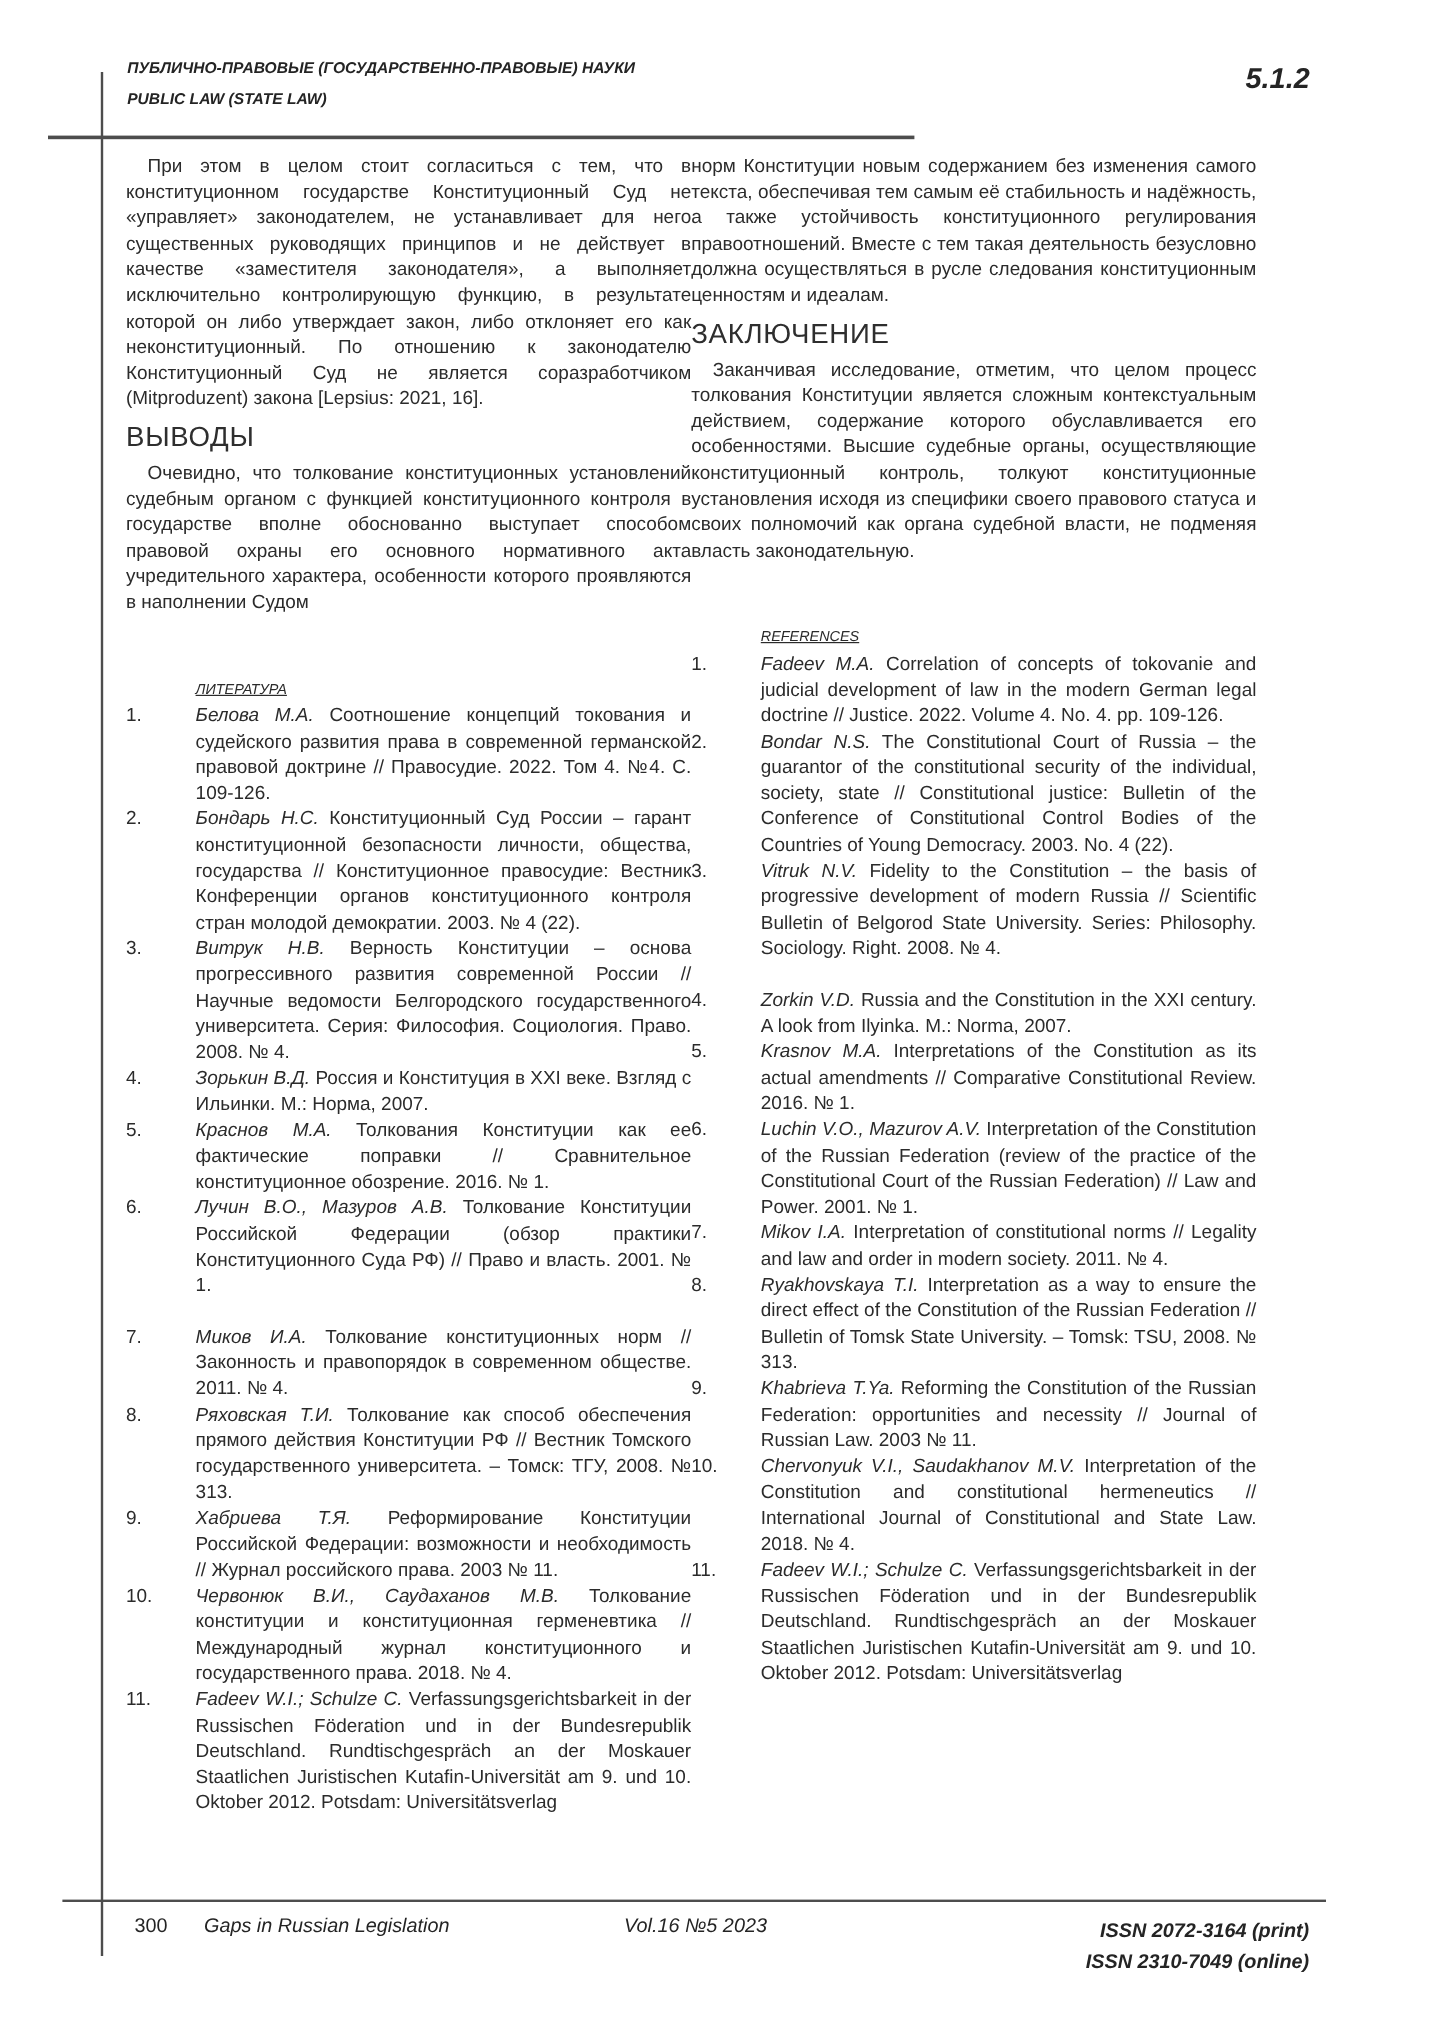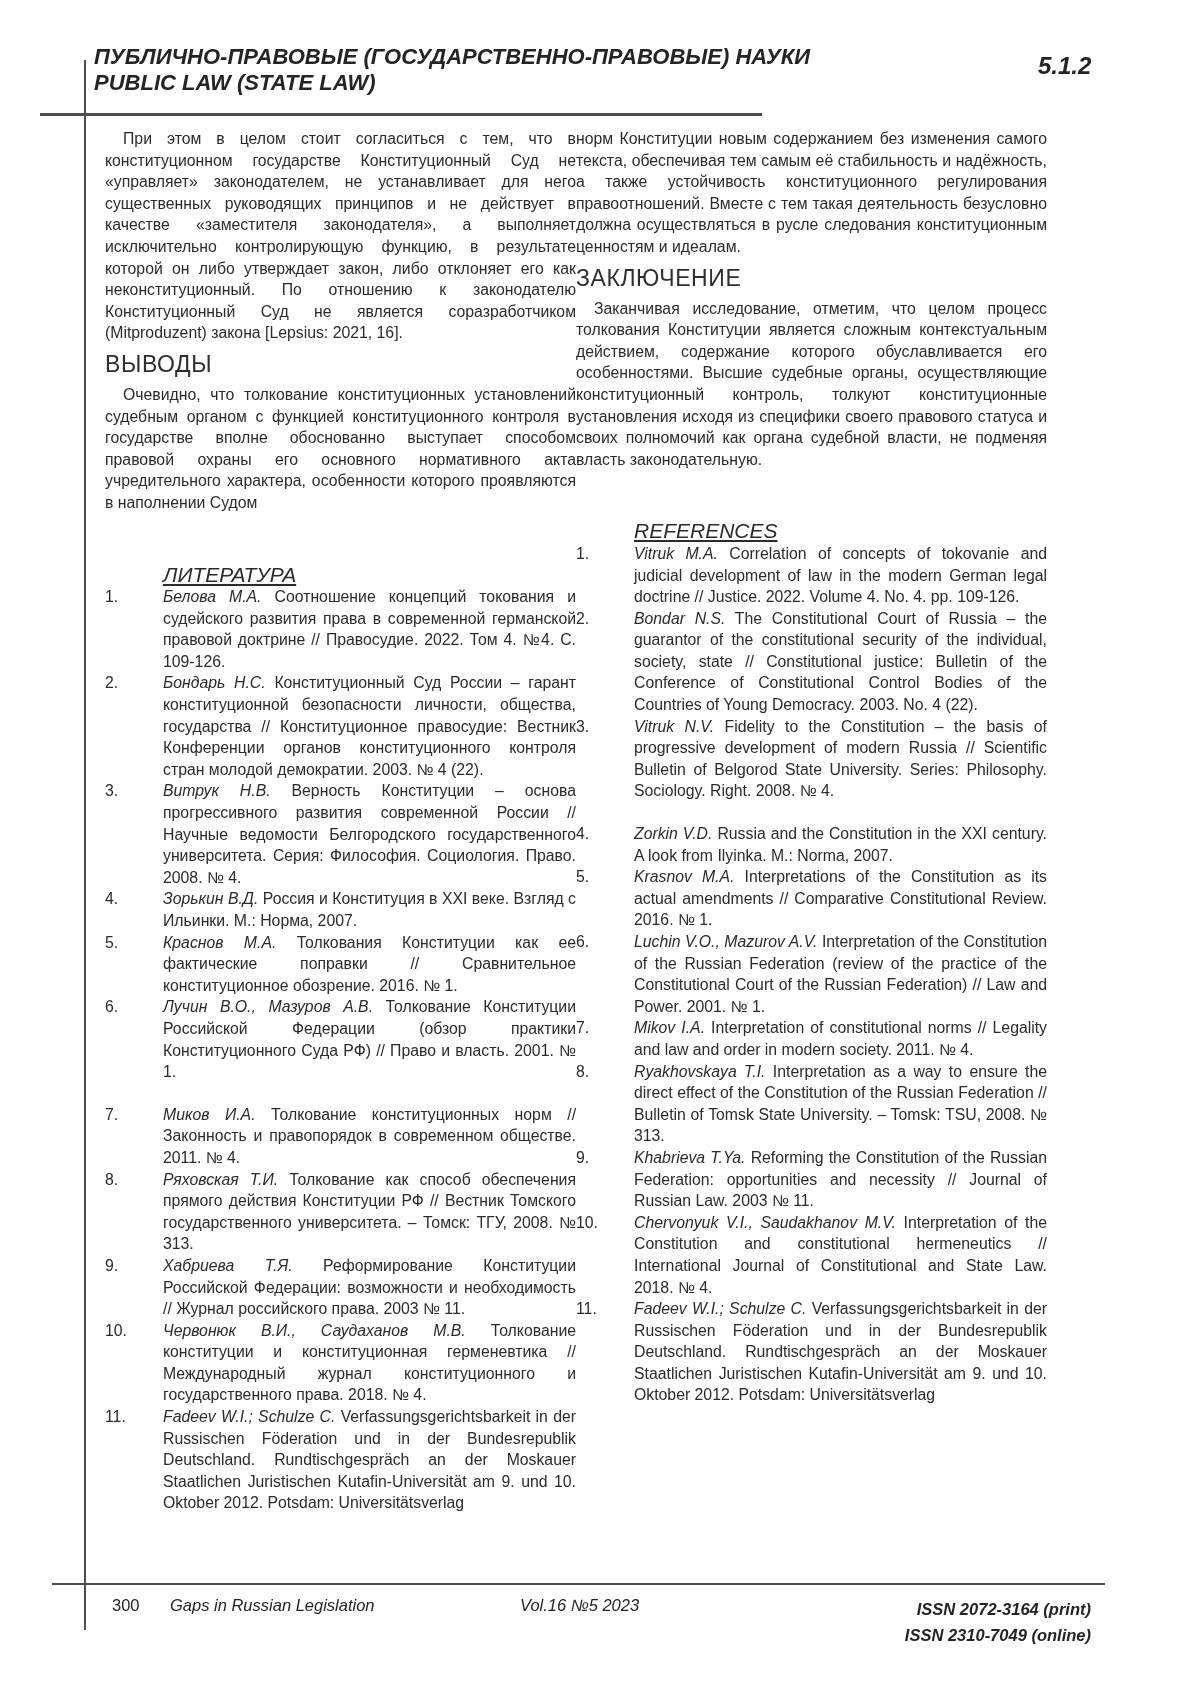--- a/index.html
+++ b/index.html
@@ -17,9 +17,9 @@
   .footer-rule { left: 52px; top: 1583px; width: 1053px; height: 2px; }
 
   .rubric {
-    position: absolute; left: 94px; top: 44px;
+    position: absolute; left: 106px; top: 44px;
     font-weight: bold; font-style: italic;
-    font-size: 22px; line-height: 26px; color: #242424;
+    font-size: 13px; line-height: 26px; color: #242424;
   }
   .code {
     position: absolute; left: 1038px; top: 52px; width: 50px;

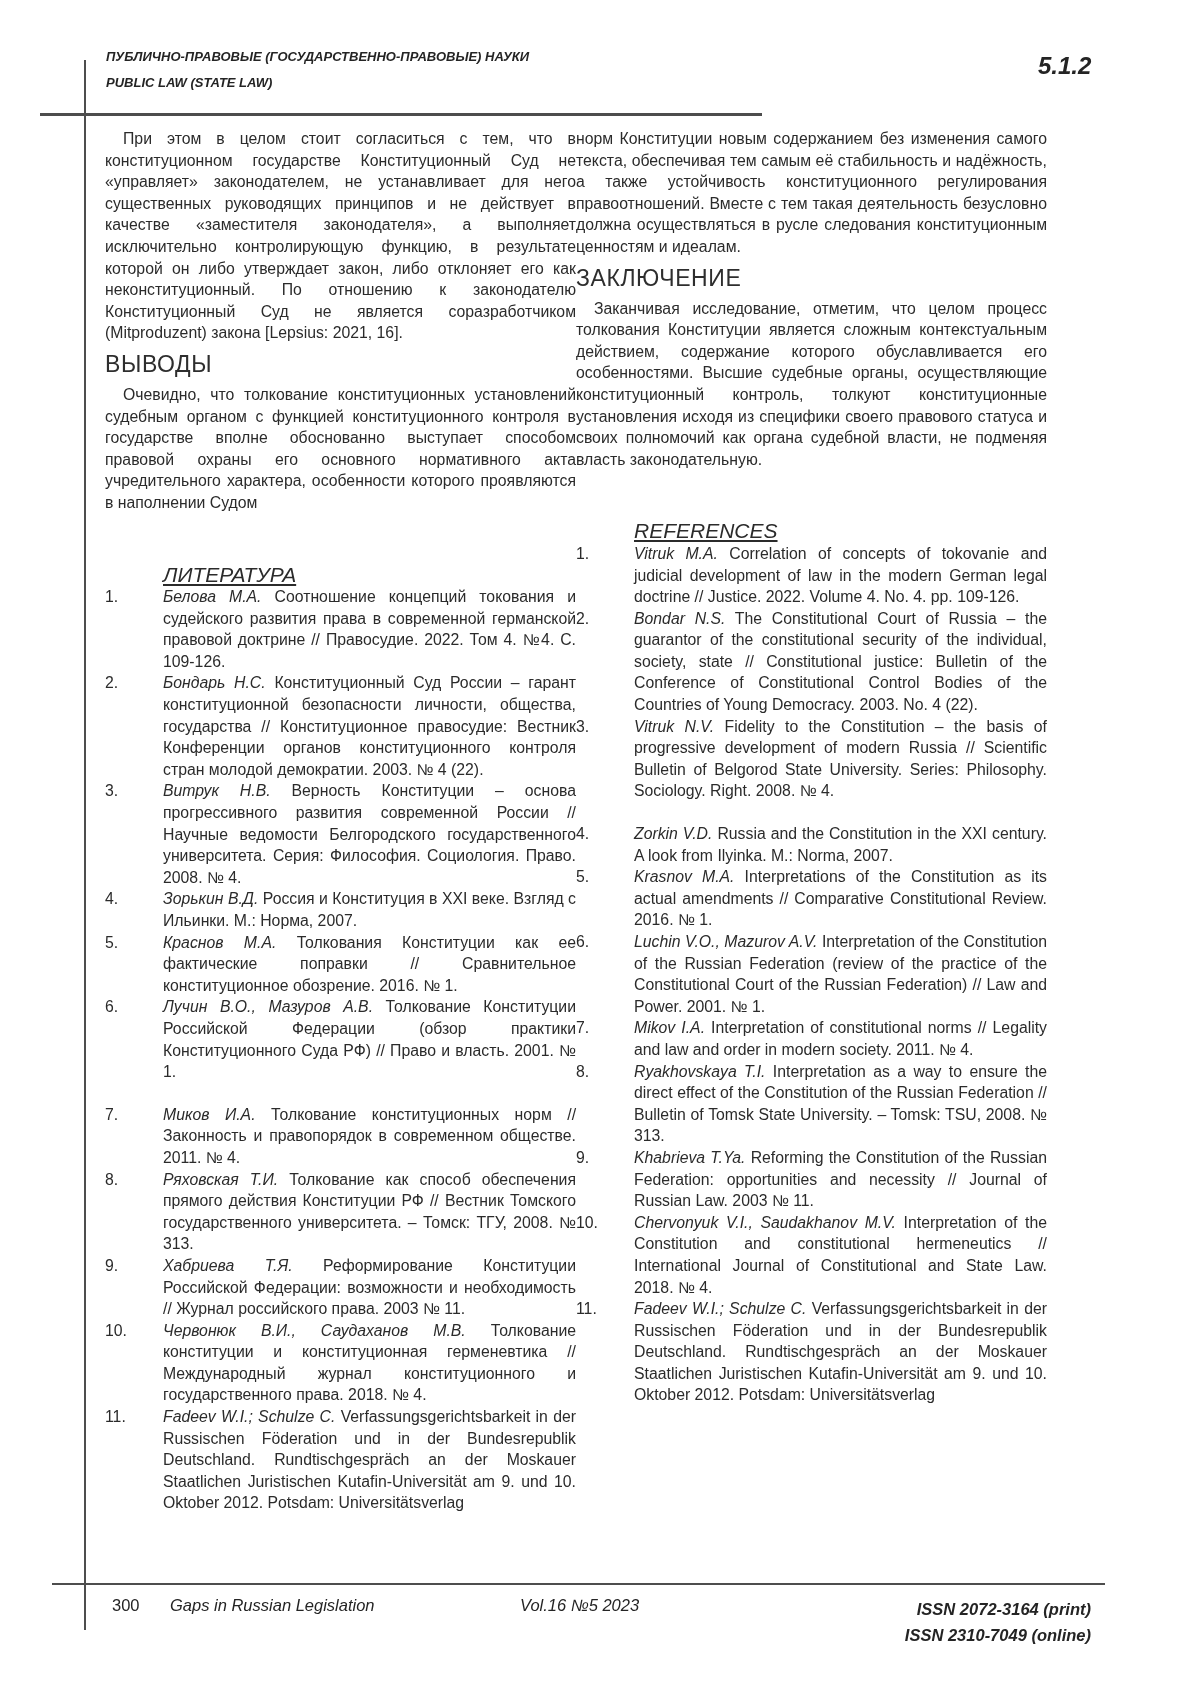--- a/index.html
+++ b/index.html
@@ -40,7 +40,7 @@
   }
   .refs-heading {
     font-style: italic; text-decoration: underline;
-    font-size: 21px; margin: 50px 0 1px 58px; text-align: left;
+    font-size: 12px; margin: 50px 0 1px 58px; text-align: left;
   }
   .ref-item { display: flex; }
   .ref-num { flex: none; width: 58px; }

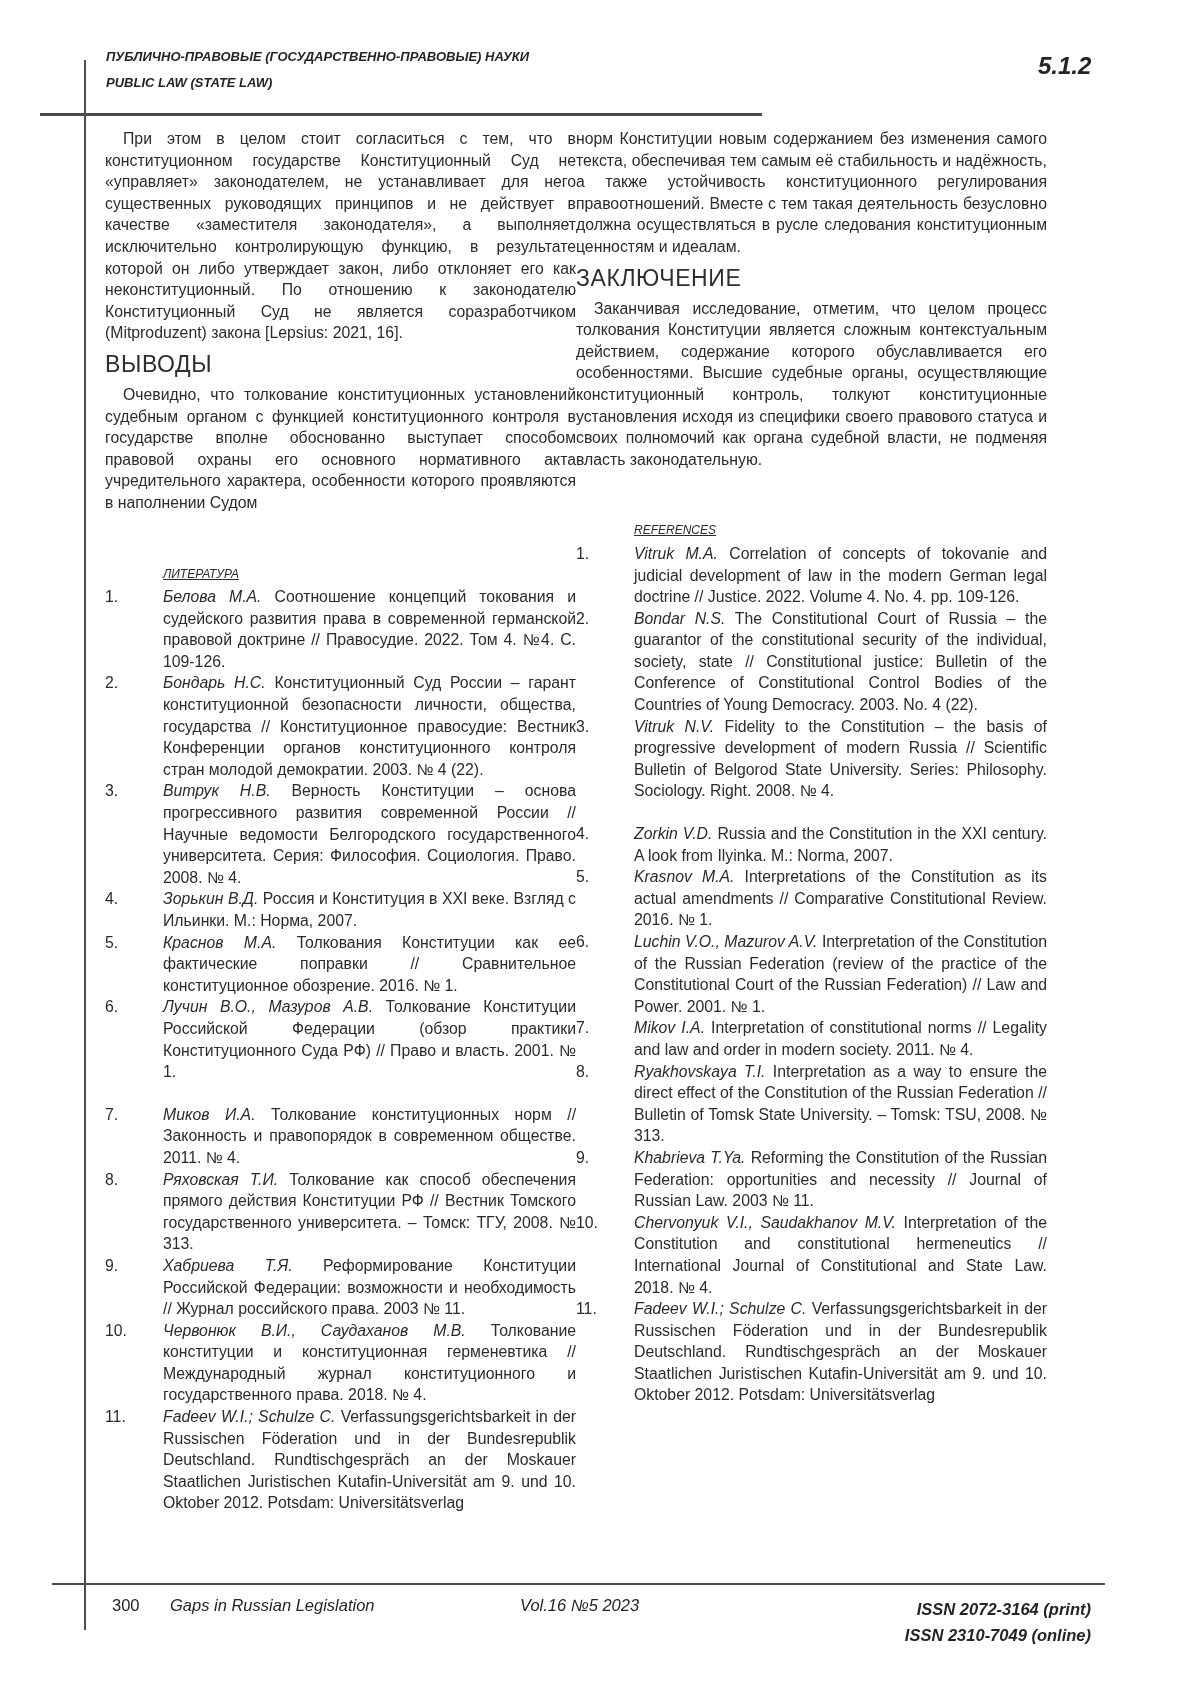--- a/index.html
+++ b/index.html
@@ -147,7 +147,7 @@
 
           <div class="ref-item">
             <div class="ref-num">1.</div>
-            <div class="ref-body"><span class="author">Vitruk M.A.</span> <span>Correlation of concepts of tokovanie and judicial development of law in the modern German legal doctrine // Justice. 2022. Volume 4. No. 4. pp. 109-126.</span></div>
+            <div class="ref-body"><span class="author">Fadeev M.A.</span> <span>Correlation of concepts of tokovanie and judicial development of law in the modern German legal doctrine // Justice. 2022. Volume 4. No. 4. pp. 109-126.</span></div>
           </div>
 
           <div class="ref-item">

